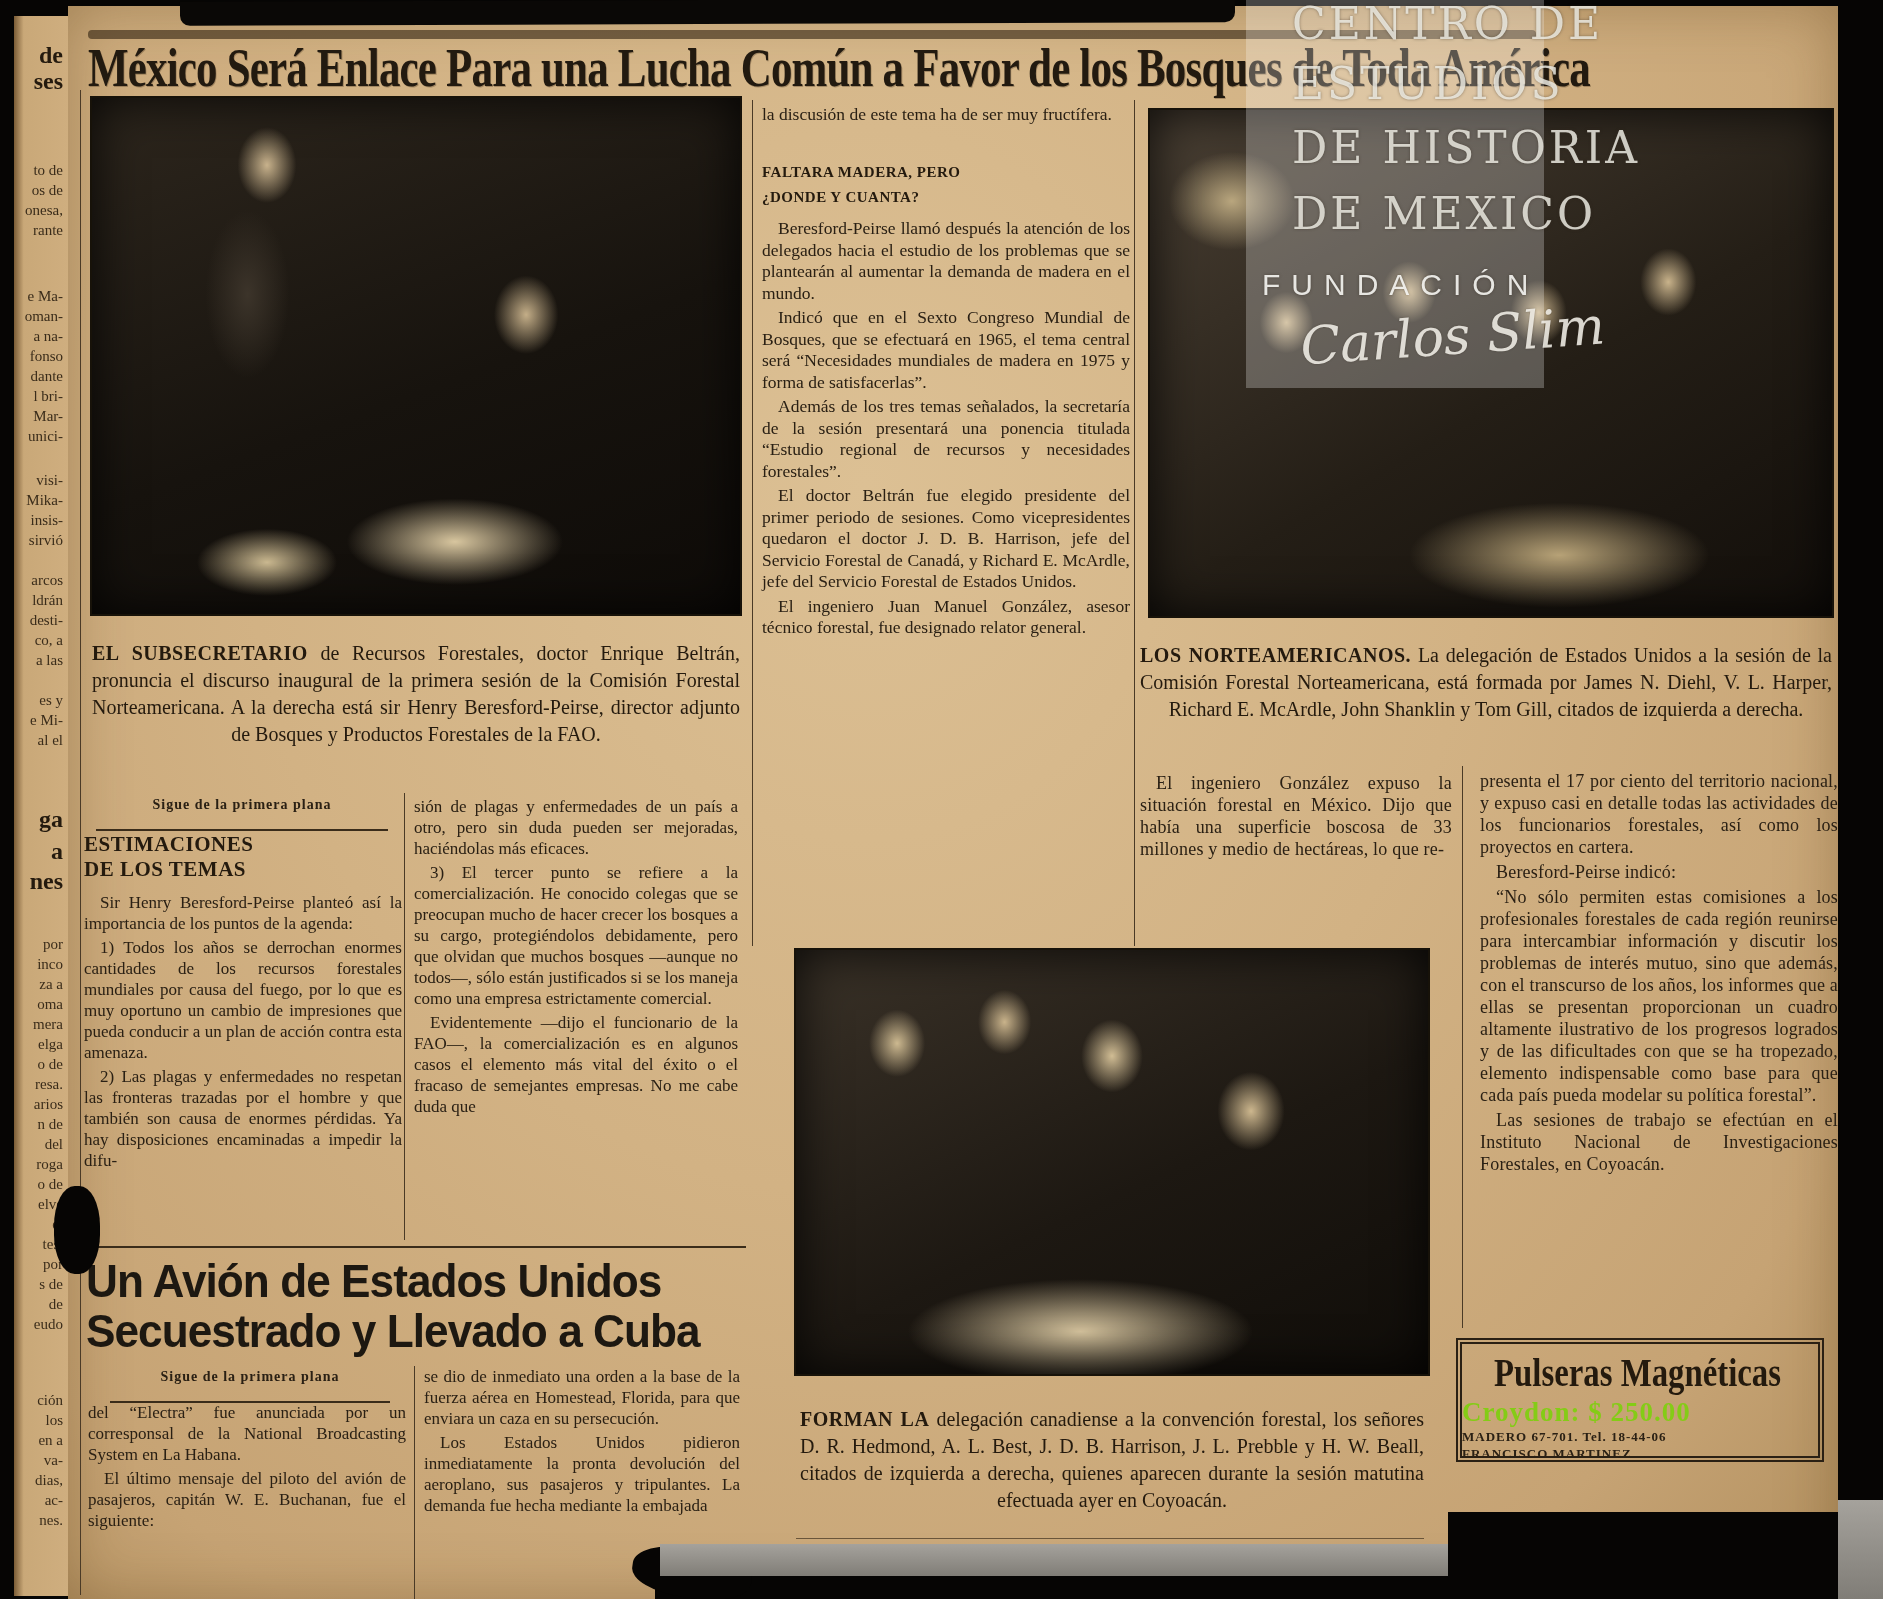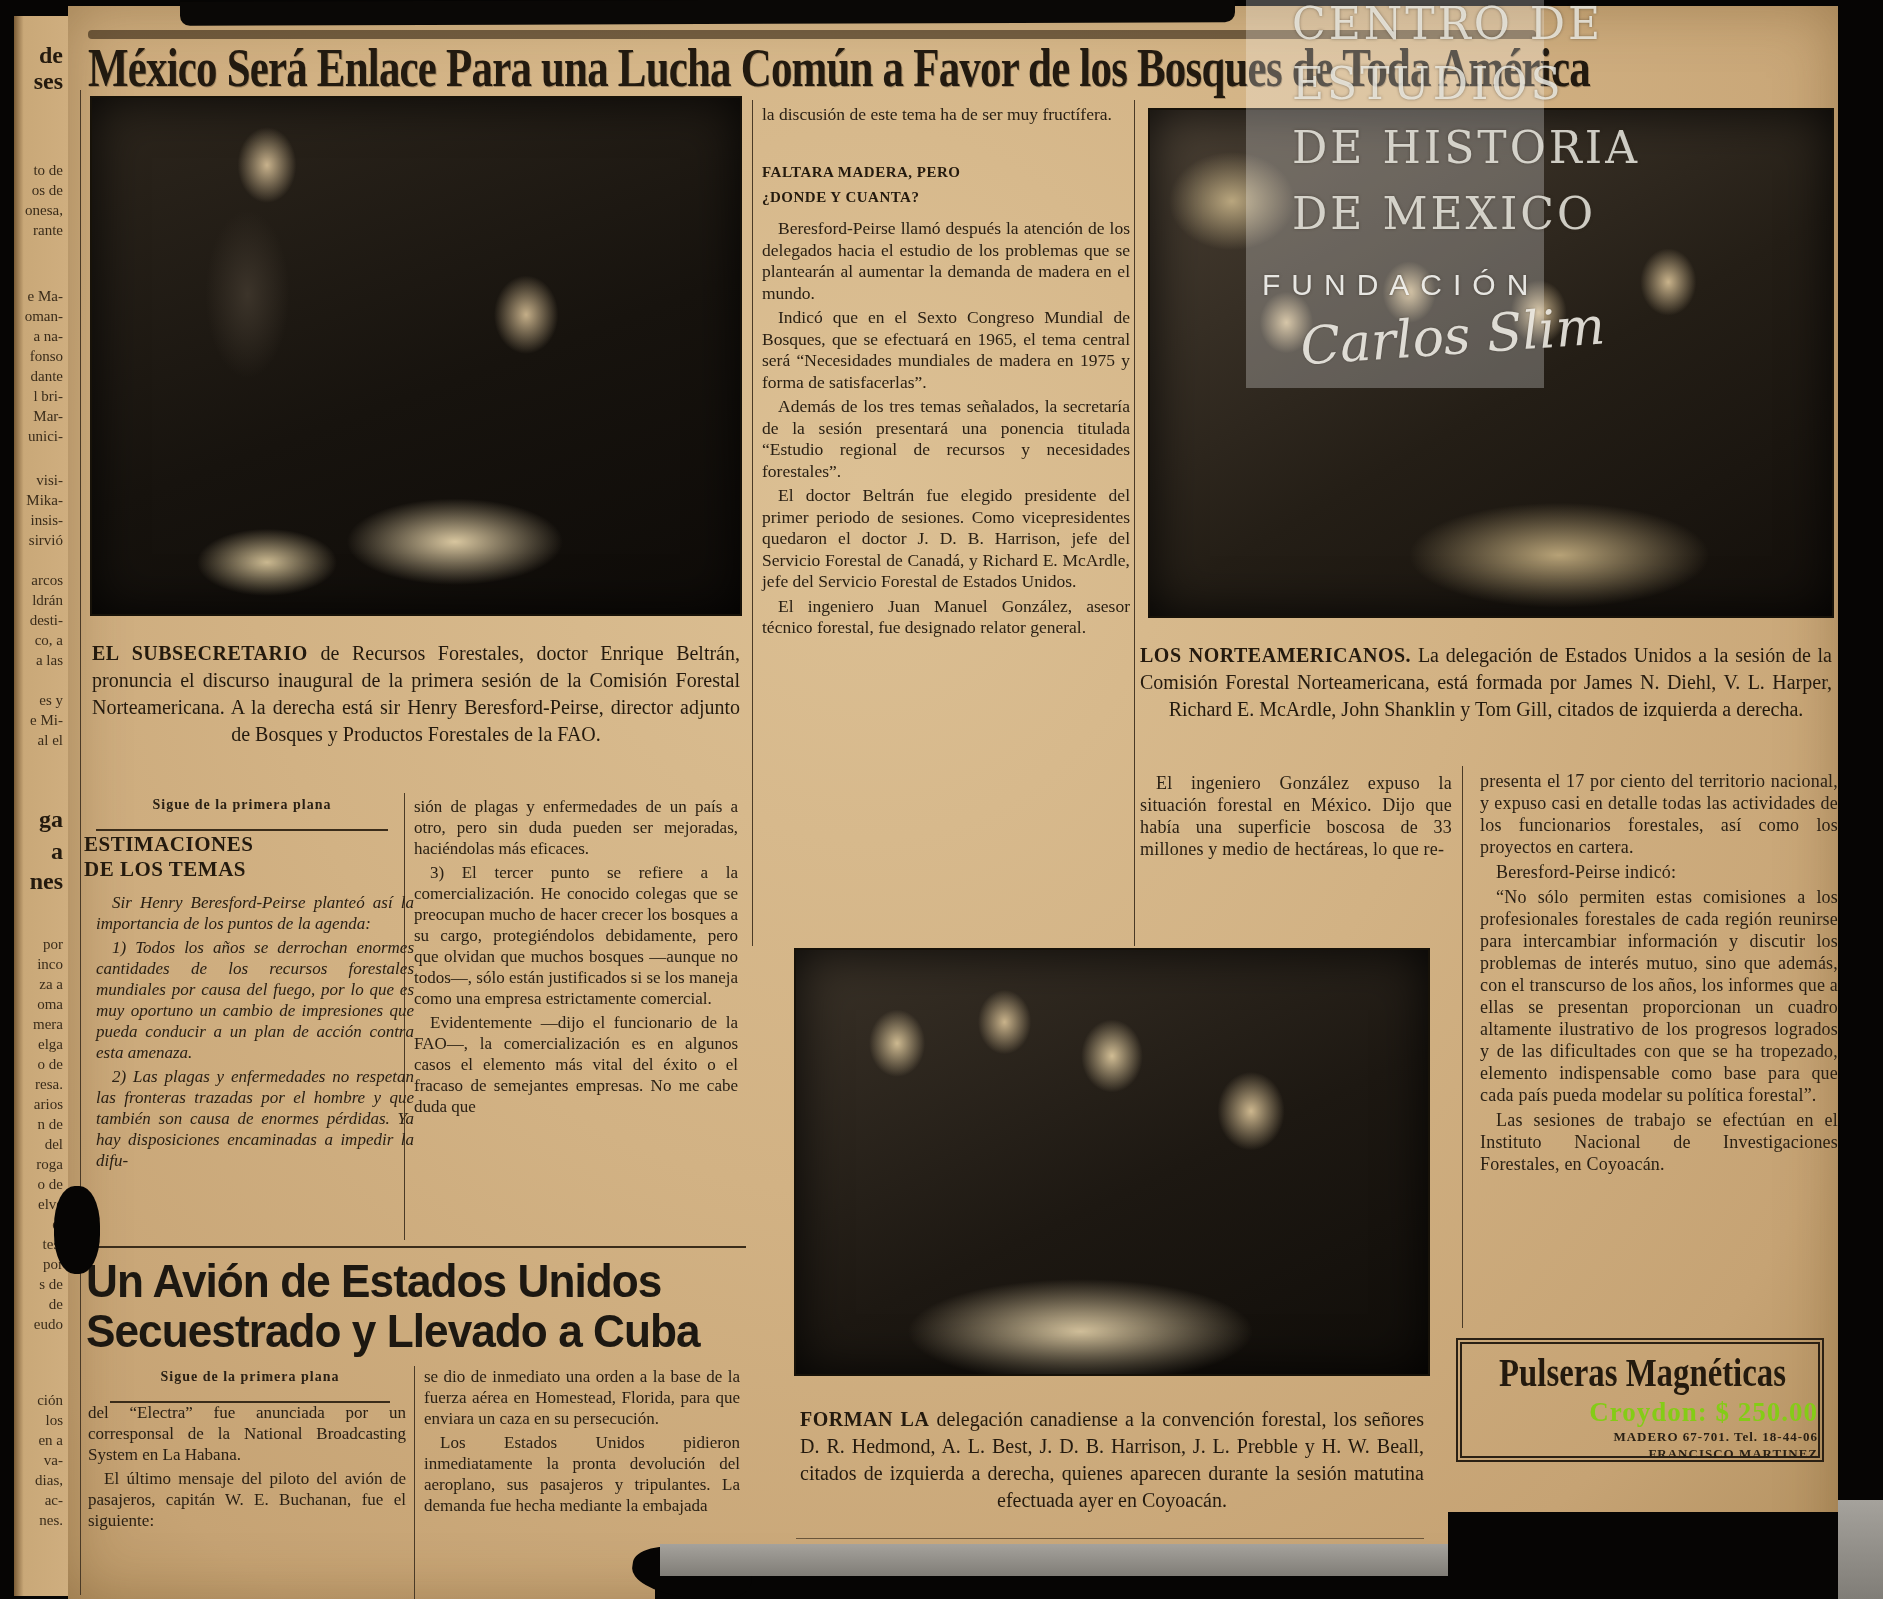--- a/index.html
+++ b/index.html
@@ -176,7 +176,7 @@
     <div>ESTIMACIONES</div>
     <div>DE LOS TEMAS</div>
   </div>
-  <div class="col" style="left:96px;top:892px;width:318px;font-style:italic;">
+  <div class="col" style="left:84px;top:892px;width:318px;">
       <p>Sir Henry Beresford-Peirse planteó así la importancia de los puntos de la agenda:</p>
       <p>1)  Todos los años se derrochan enormes cantidades de los recursos forestales mundiales por causa del fuego, por lo que es muy oportuno un cambio de impresiones que pueda conducir a un plan de acción contra esta amenaza.</p>
       <p>2)  Las plagas y enfermedades no respetan las fronteras trazadas por el hombre y que también son causa de enormes pérdidas. Ya hay disposiciones encaminadas a impedir la difu-</p>

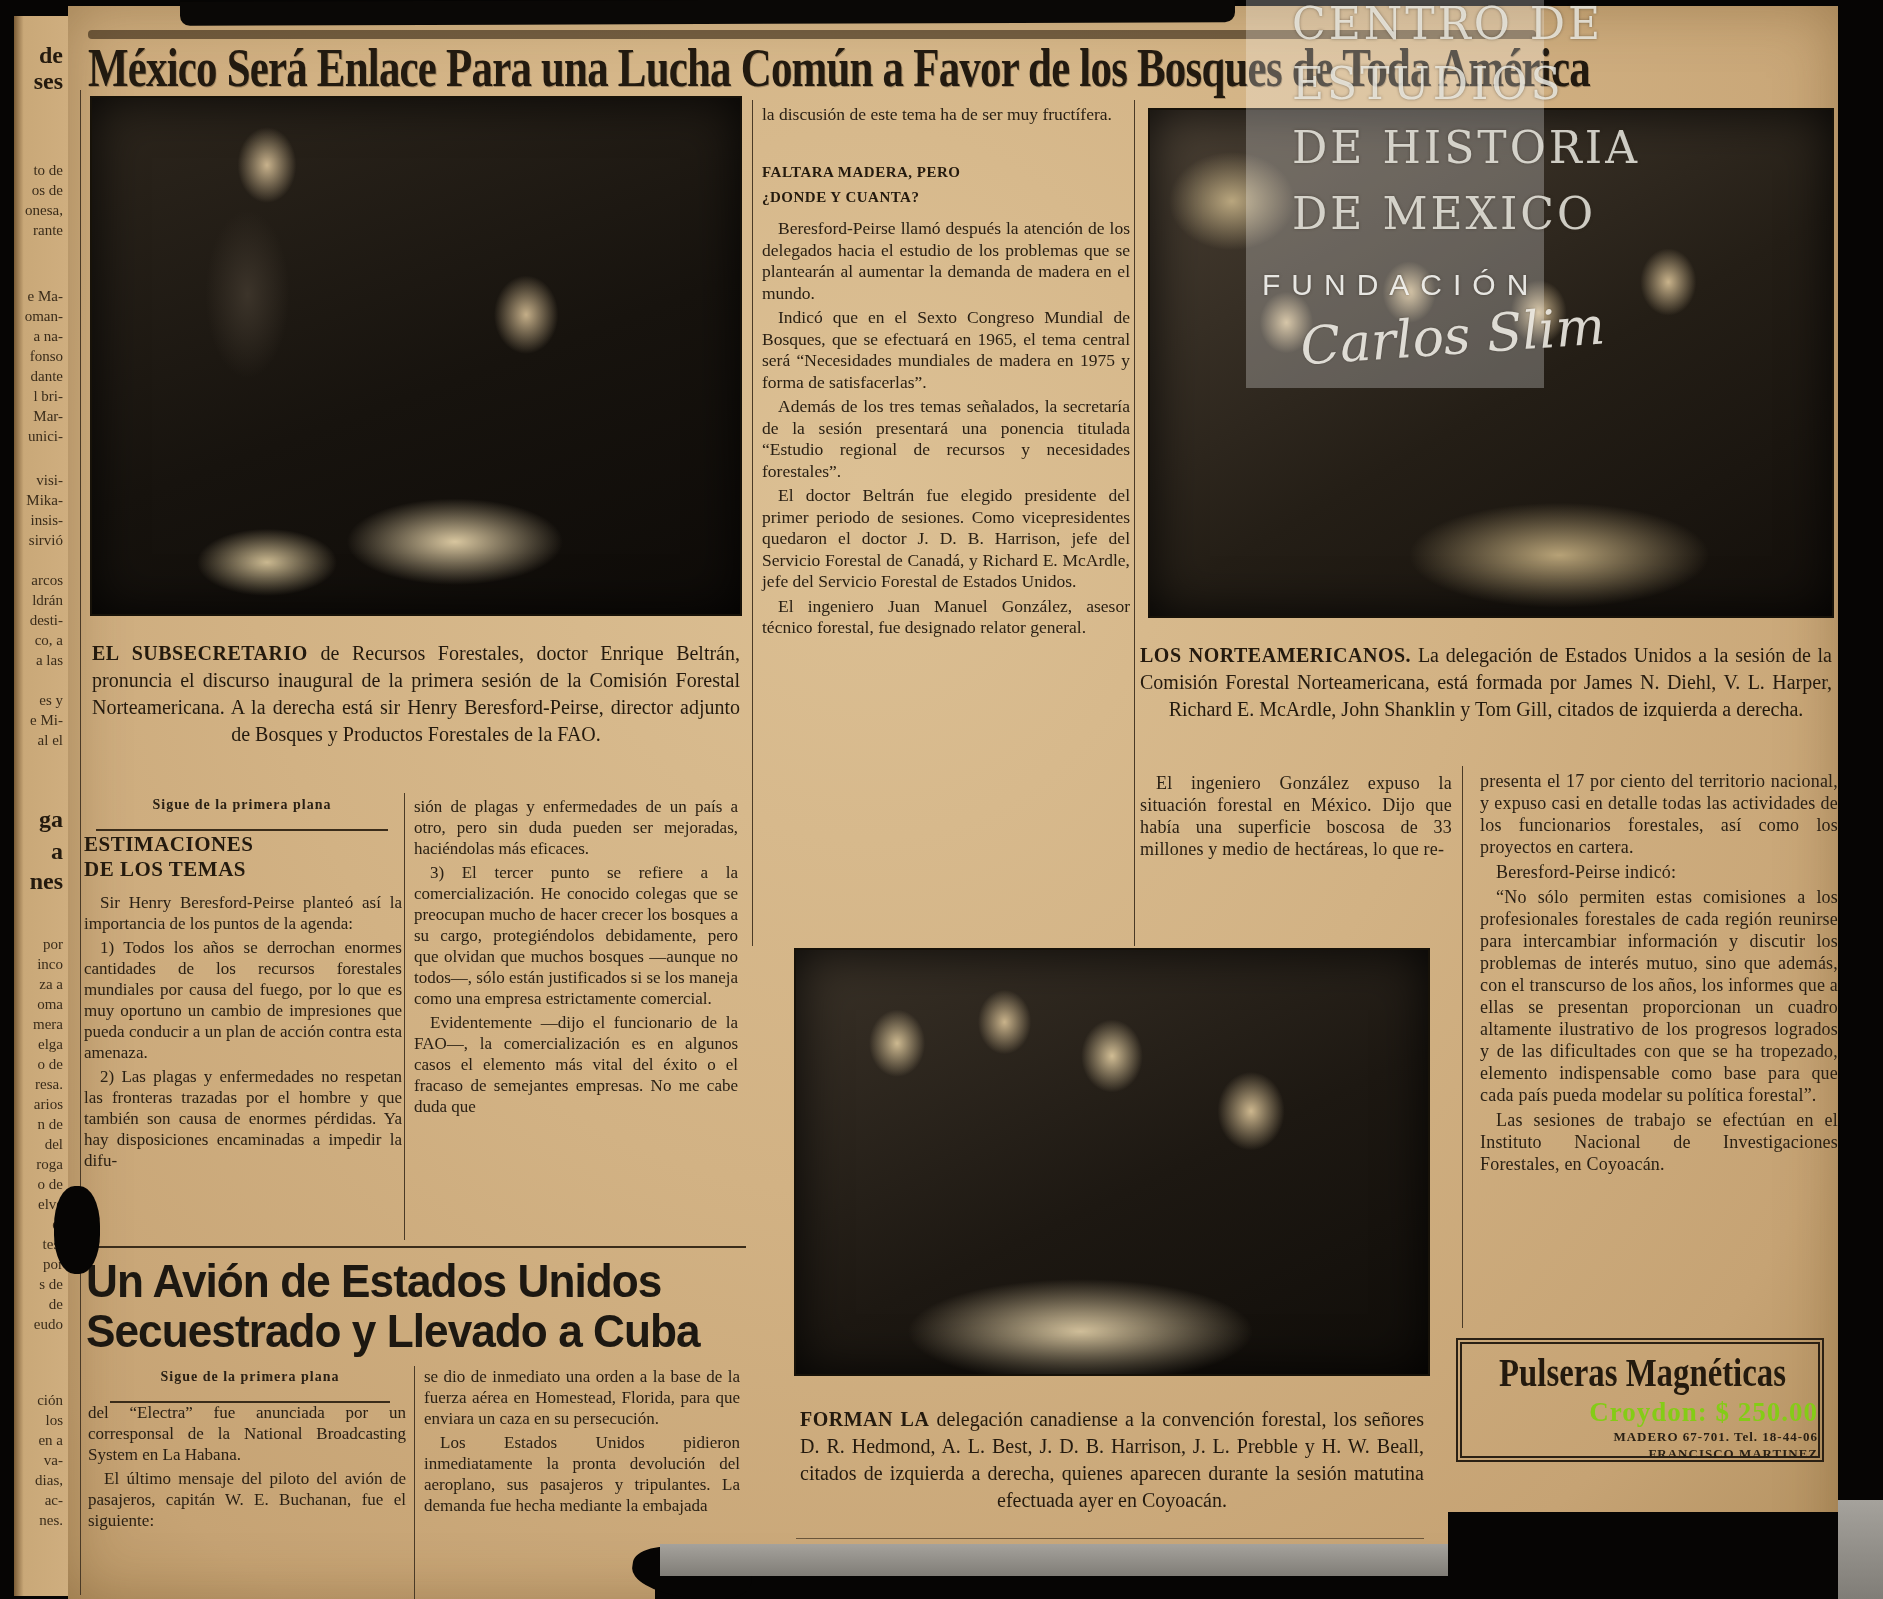--- a/index.html
+++ b/index.html
@@ -68,7 +68,7 @@
       transform:scaleX(.96);transform-origin:left top;z-index:2;}
   
   .ad{position:absolute;left:1456px;top:1338px;width:368px;height:124px;box-sizing:border-box;
-      border:6px double #2a2014;text-align:right;z-index:2;}
+      border:6px double #2a2014;text-align:left;z-index:2;}
   .ad-title{font:bold 40px/46px "Liberation Serif",serif;color:#241a0e;white-space:nowrap;
       transform:scaleX(.82);transform-origin:center top;margin-top:6px;}
   .ad-price{font:bold 27px/32px "Liberation Serif",serif;color:#84cc16;letter-spacing:1px;}

